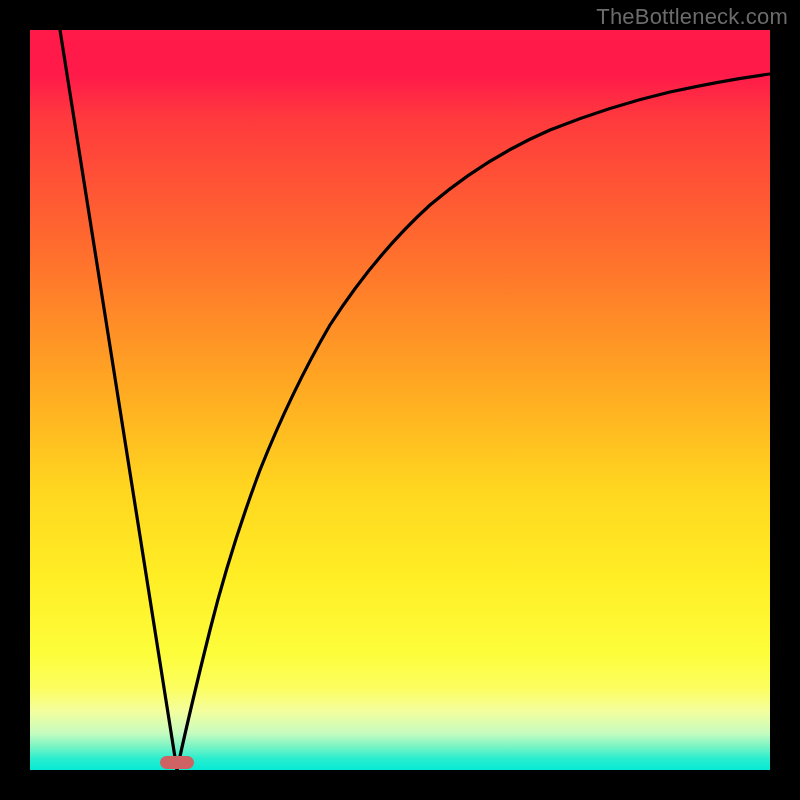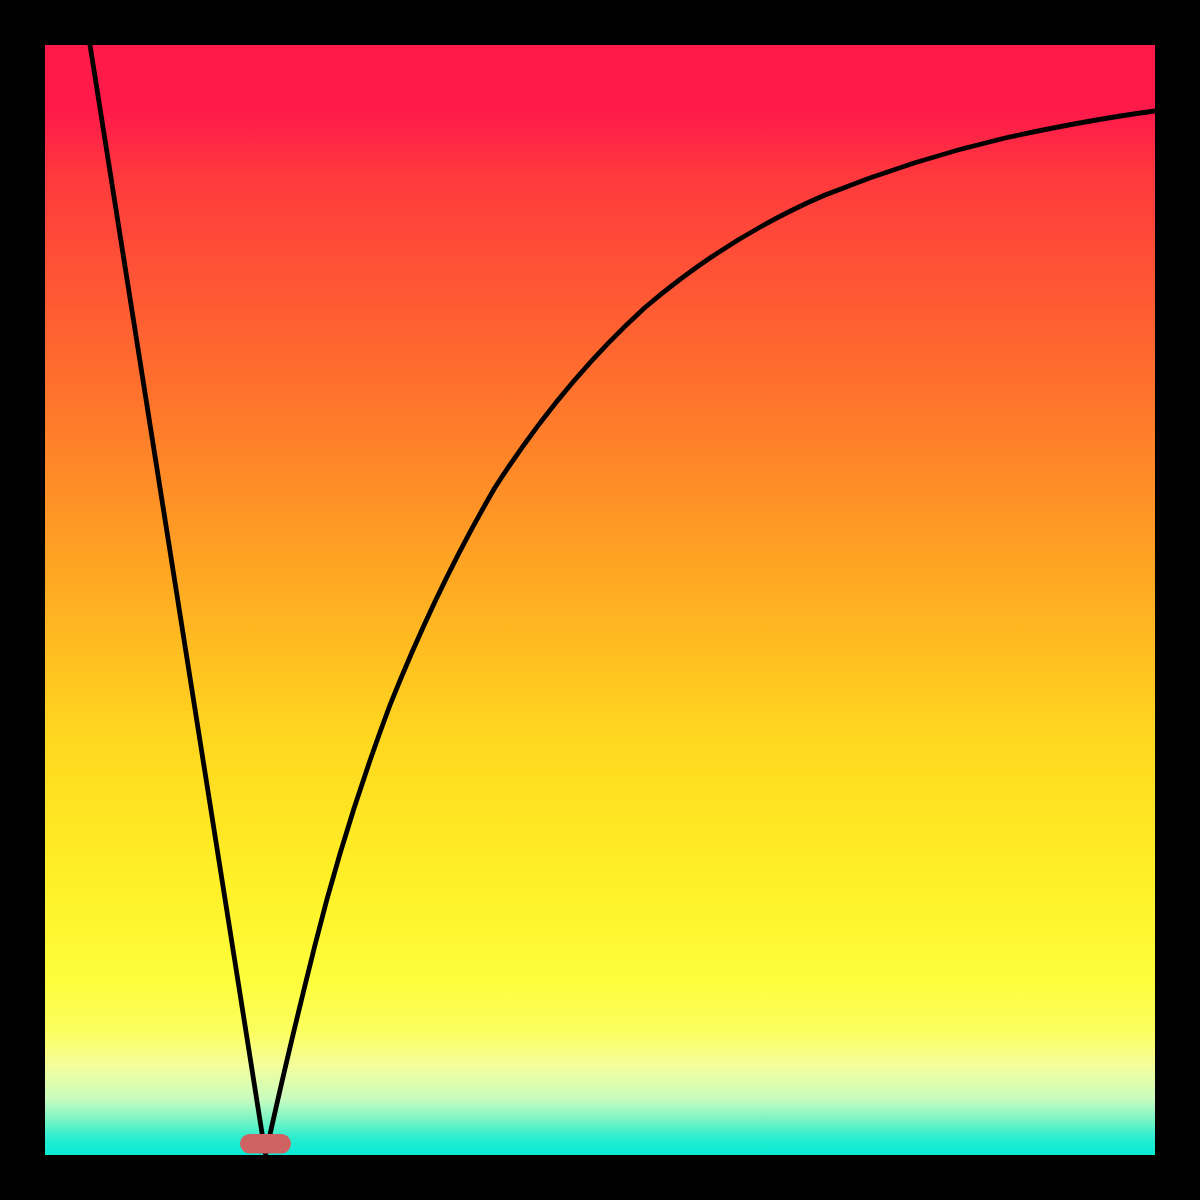--- a/index.html
+++ b/index.html
@@ -92,6 +92,7 @@
     <div class="marker" style="left:130px; top:726px;"></div>
   </div>
 
+  <div class="watermark">TheBottleneck.com</div>
 </div>
 
 </body></html>

